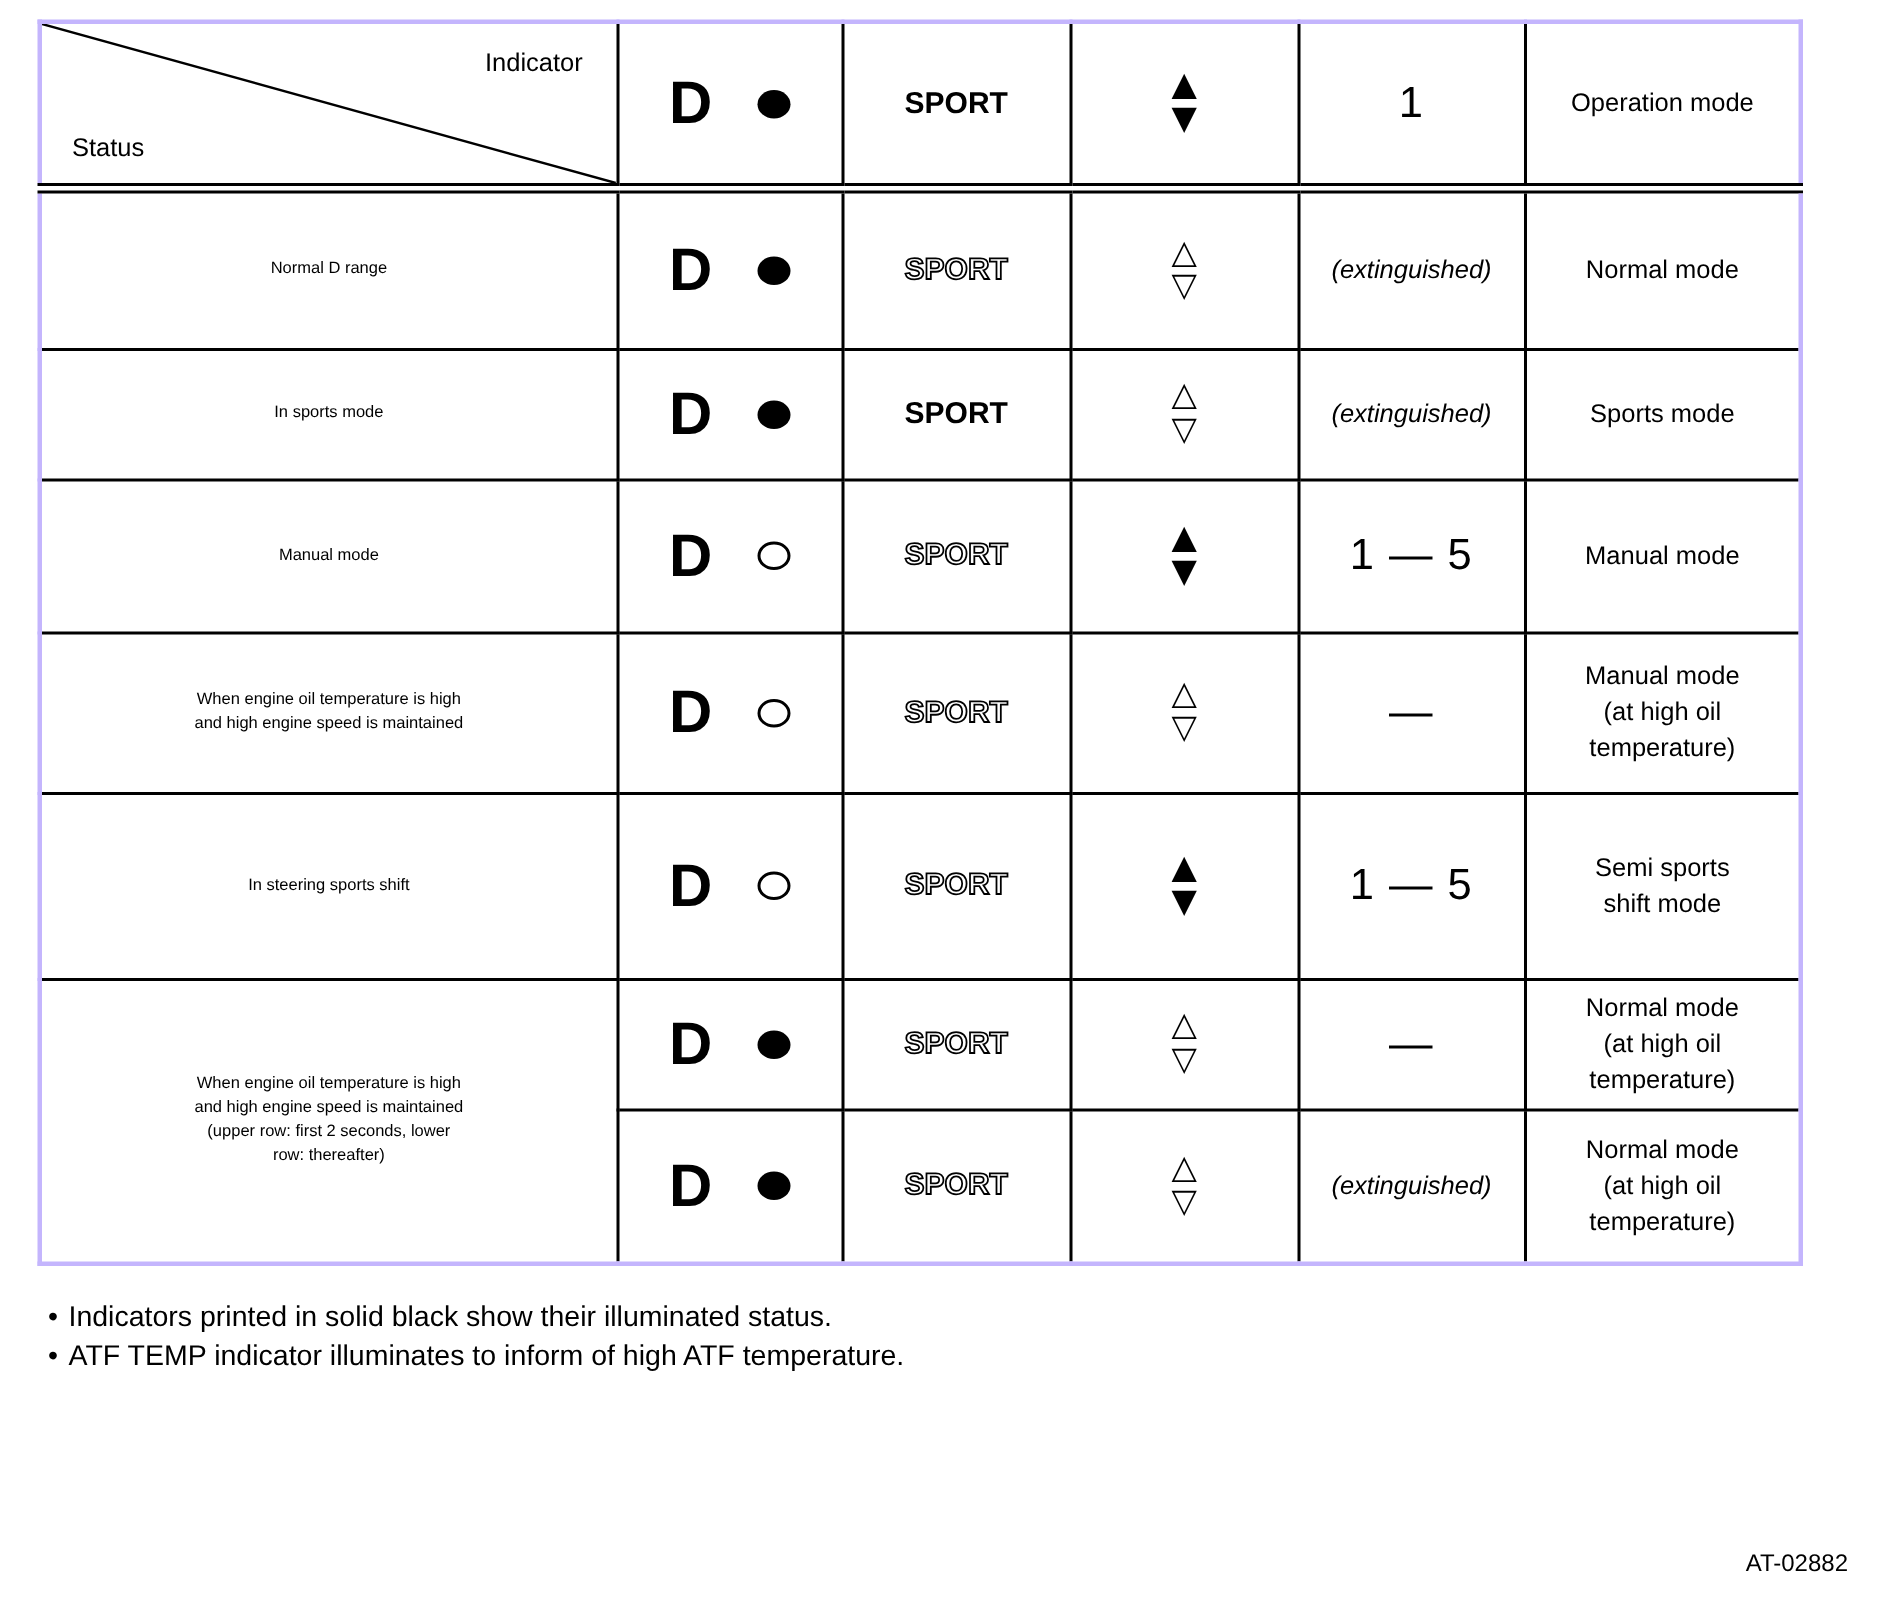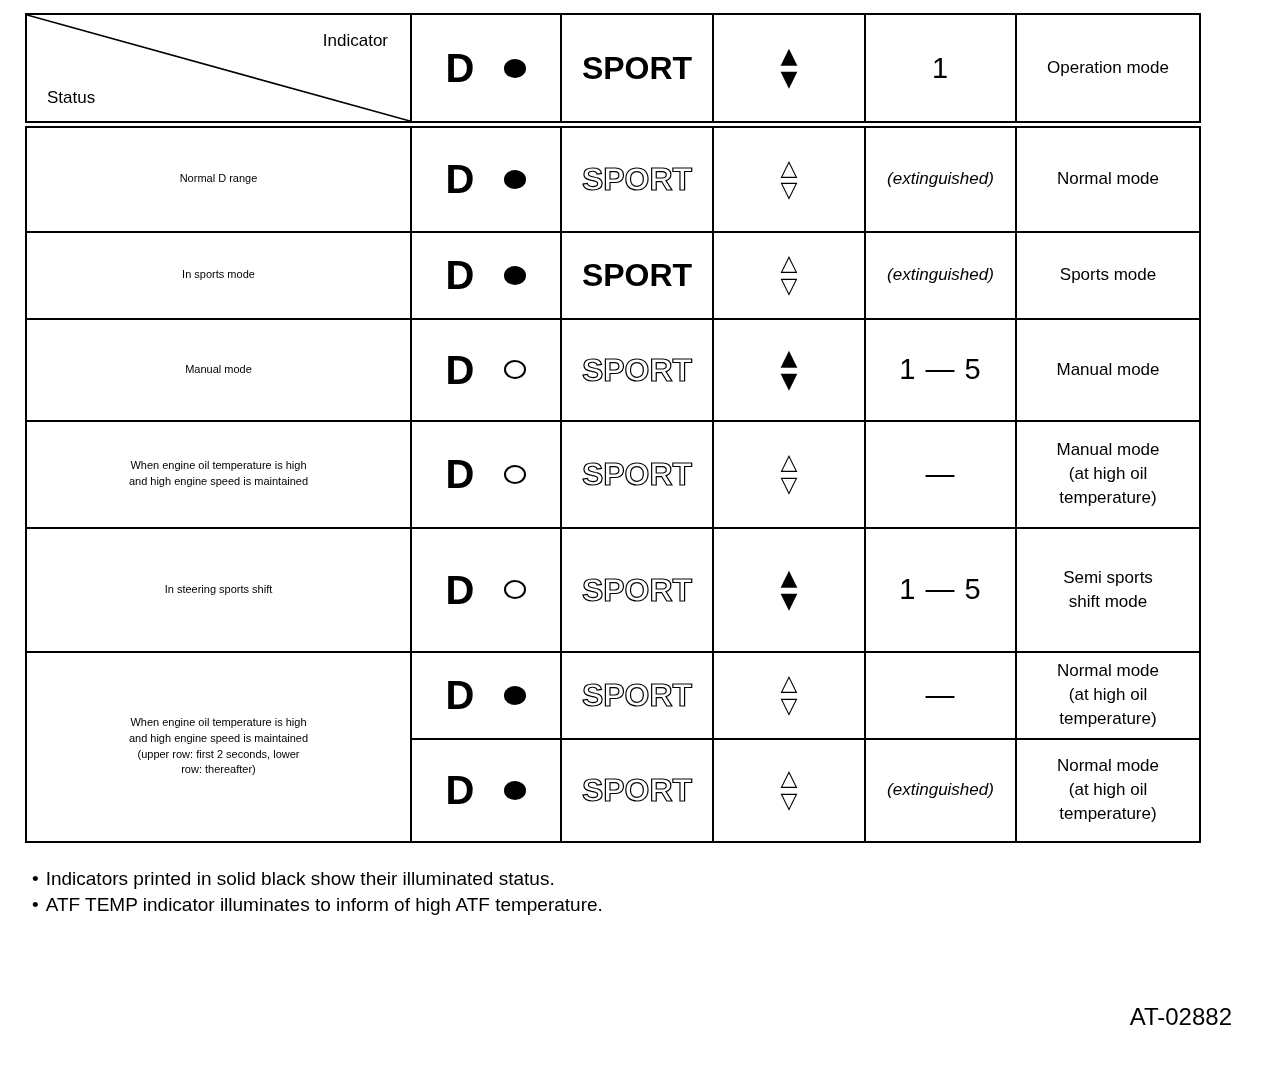--- a/index.html
+++ b/index.html
@@ -24,7 +24,7 @@
   table.ind-table {
     border-collapse: collapse;
     table-layout: fixed;
-    border: 1px solid #c4b5fd;
+    border: 3px solid #c4b5fd;
   }
   table.ind-table td {
     border: 2px solid #000;

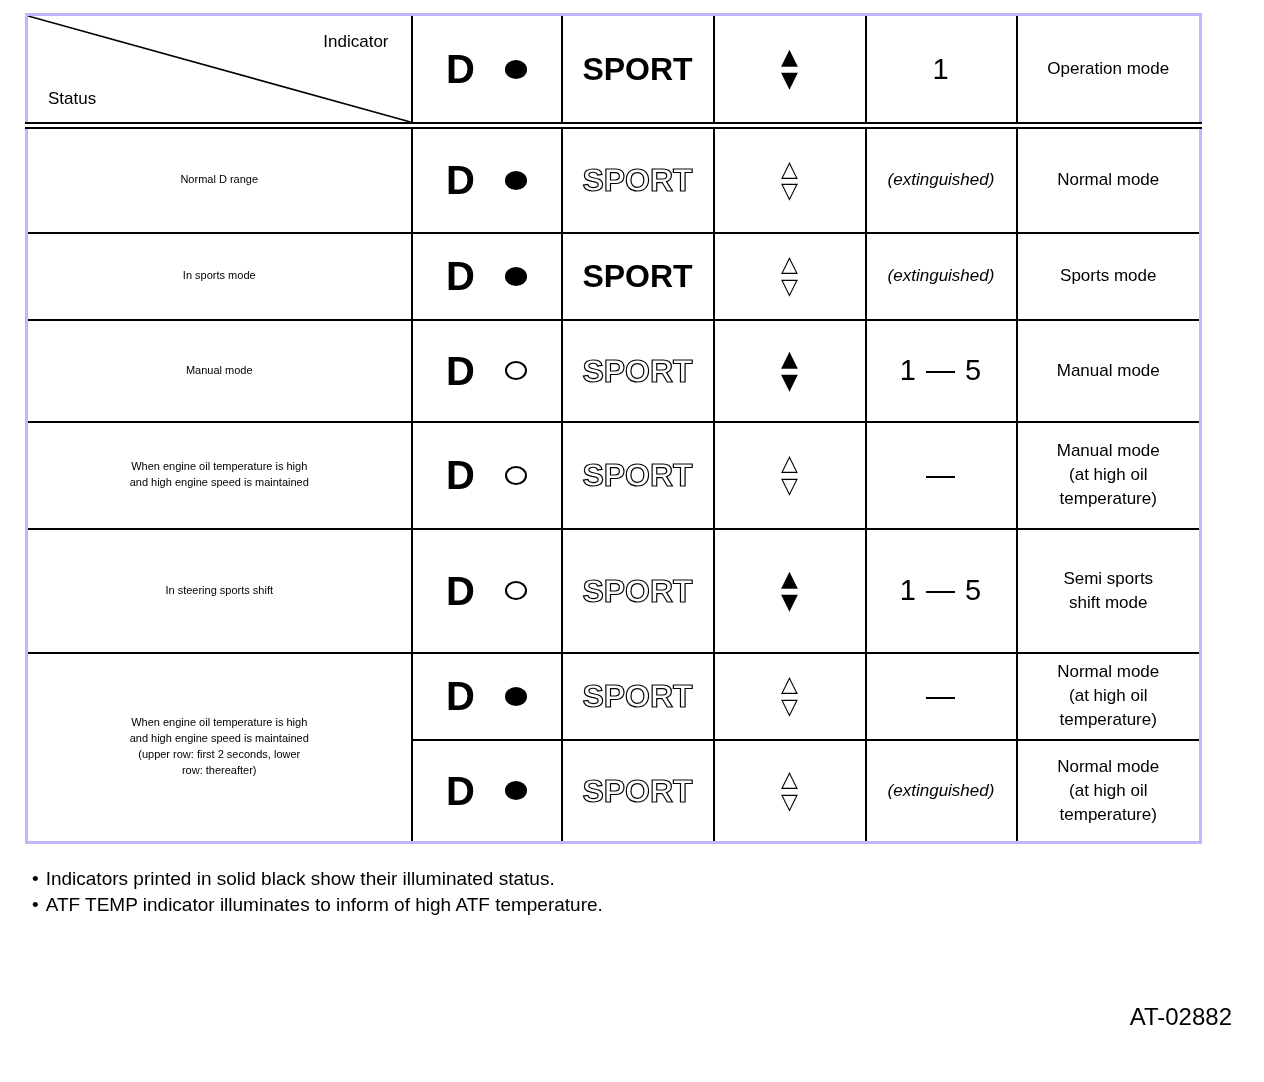--- a/index.html
+++ b/index.html
@@ -111,7 +111,7 @@
 
   
   .sport {
-    font-size: 32px;
+    font-size: 20px;
     font-weight: bold;
     letter-spacing: 0px;
     line-height: 1;

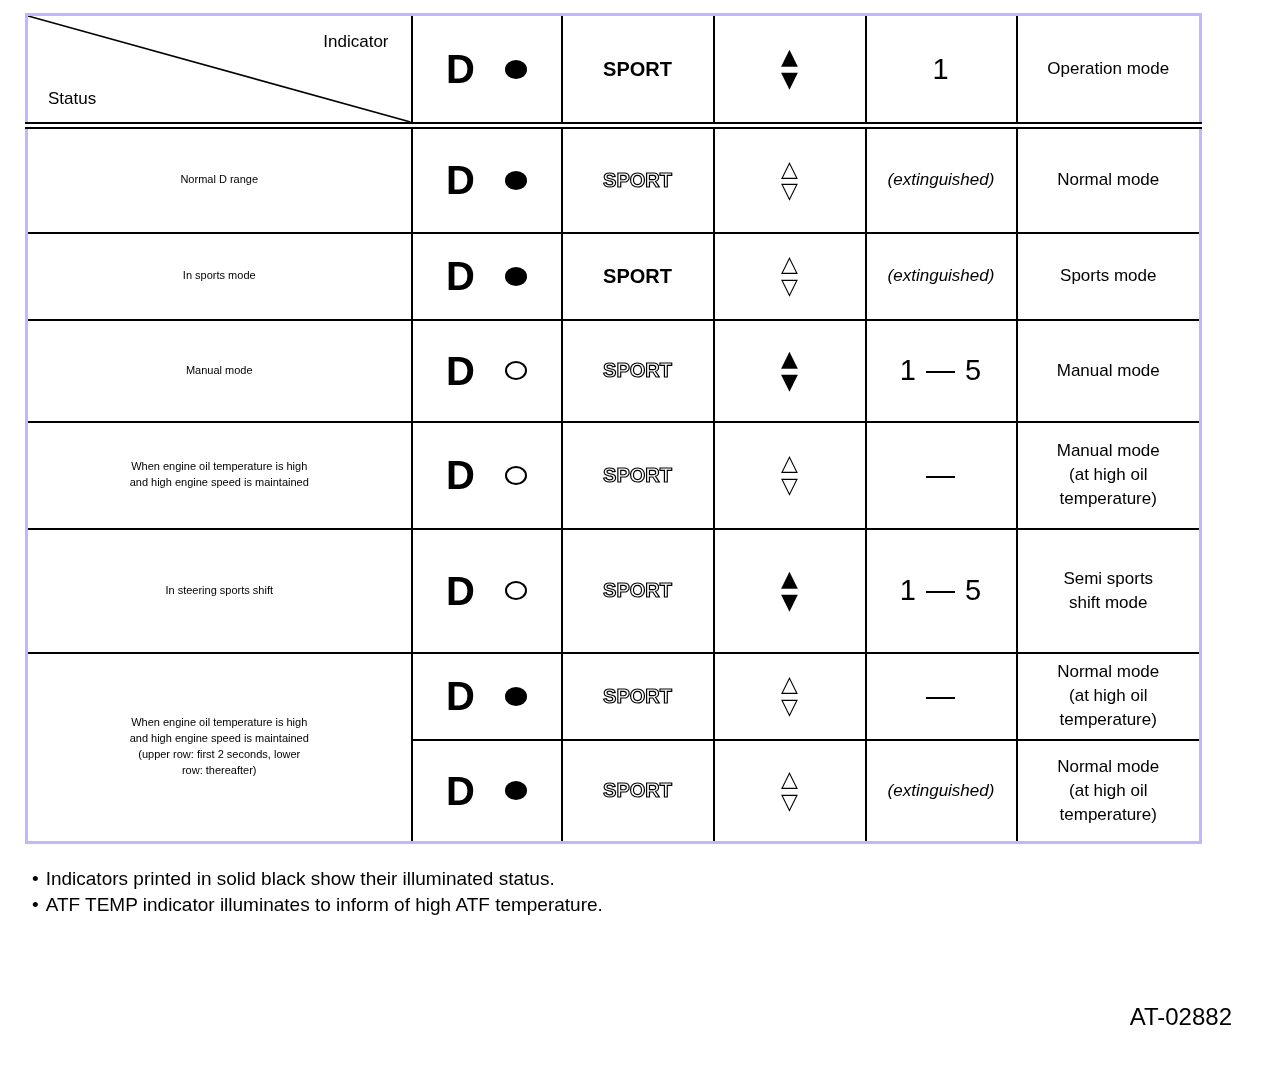--- a/index.html
+++ b/index.html
@@ -160,8 +160,8 @@
   .figure-code {
     position: absolute;
     right: 32px;
-    top: 1003px;
-    font-size: 24px;
+    top: 1034px;
+    font-size: 16px;
     margin-left: 48px;
   }
 </style>

